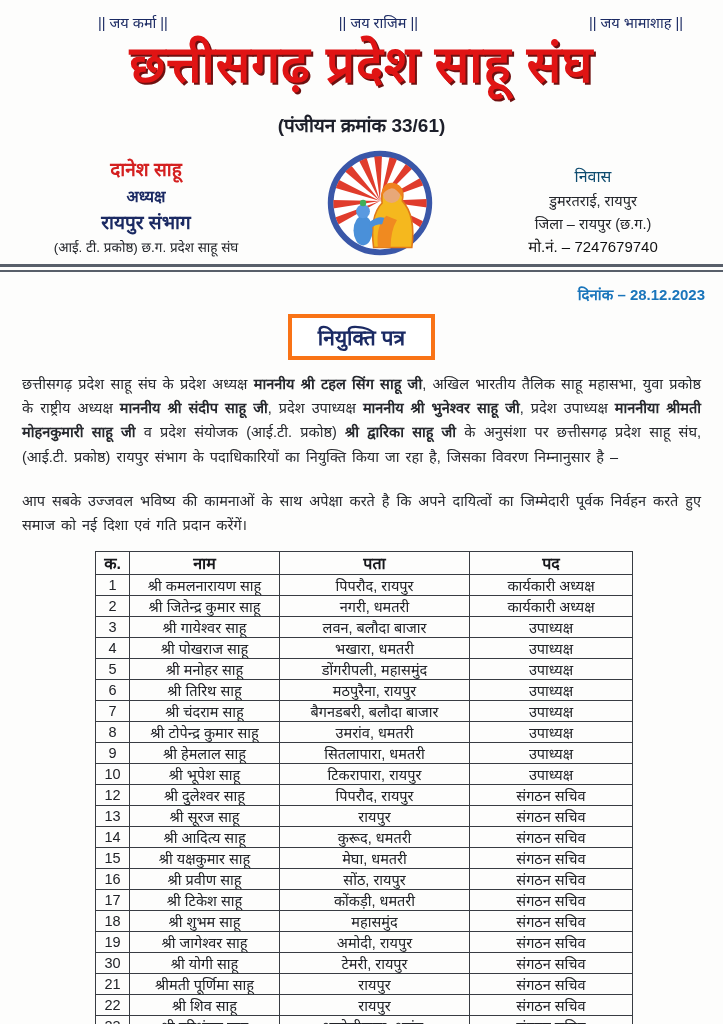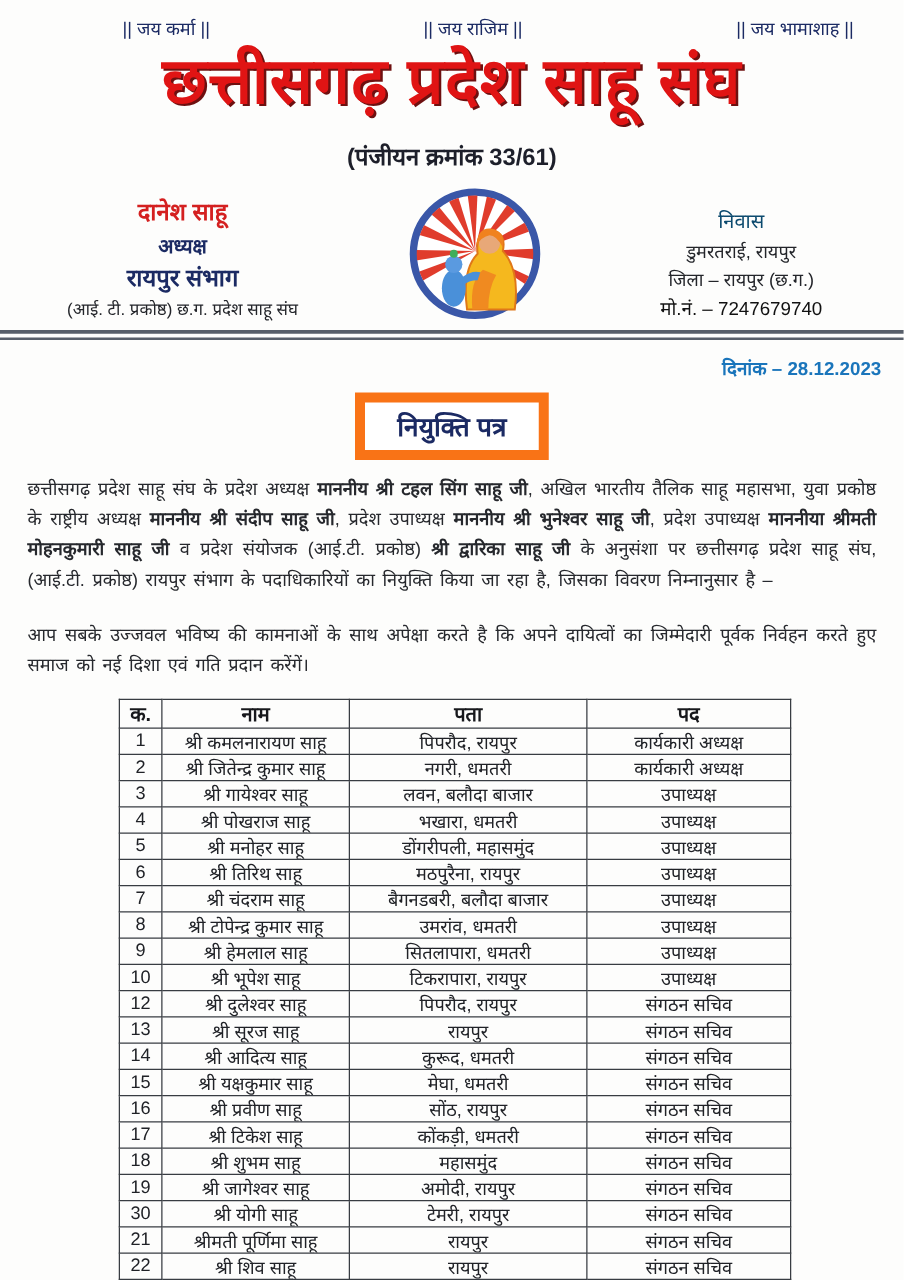--- a/index.html
+++ b/index.html
@@ -57,7 +57,7 @@
   
   .letter-title-wrap{text-align:center;margin-top:10px;}
   .letter-title{
-    display:inline-block;border:8px solid #f97316;
+    display:inline-block;border:4px solid #f97316;
     padding:5px 26px;font-size:21px;font-weight:bold;color:#1b2a63;
     background:#fff;
   }

